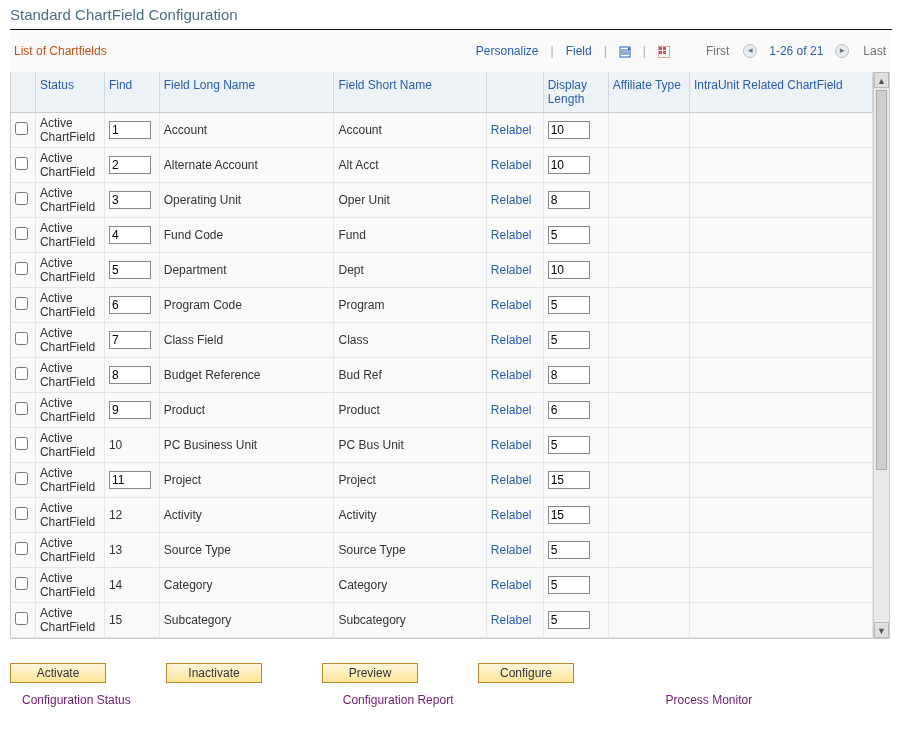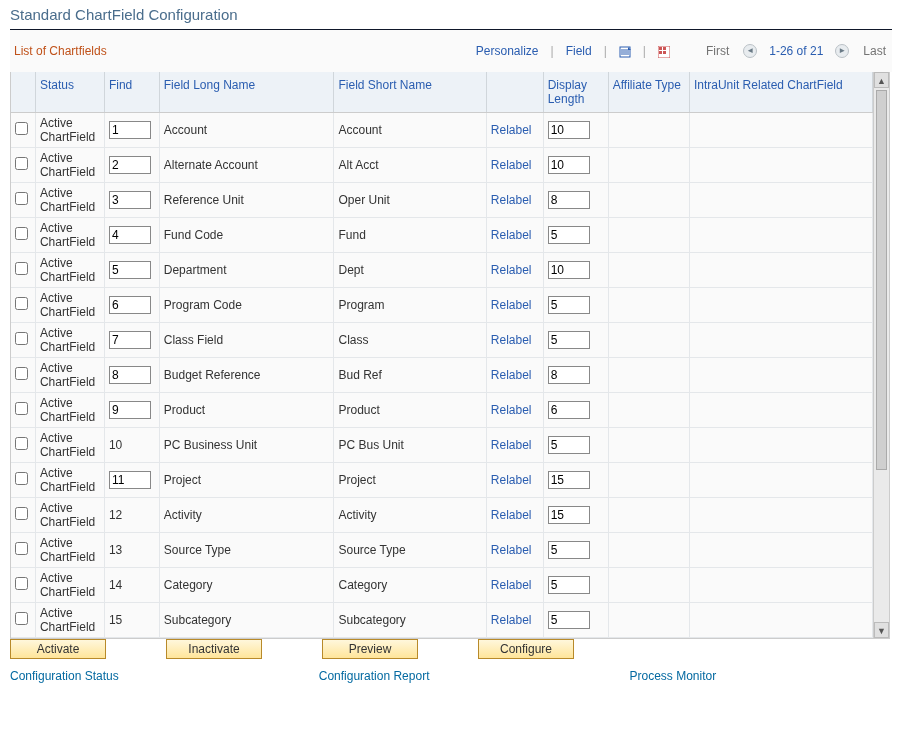--- a/index.html
+++ b/index.html
@@ -269,7 +269,7 @@
           <td><input type="checkbox" class="chk" style=""></td>
           <td>Active ChartField</td>
           <td><input type="text" class="txt-in txt-order" value="3" style=""></td>
-          <td>Reference Unit</td>
+          <td>Operating Unit</td>
           <td>Oper Unit</td>
           <td><a class="relabel">Relabel</a></td>
           <td><input type="text" class="txt-in disp" value="8" style=""></td>

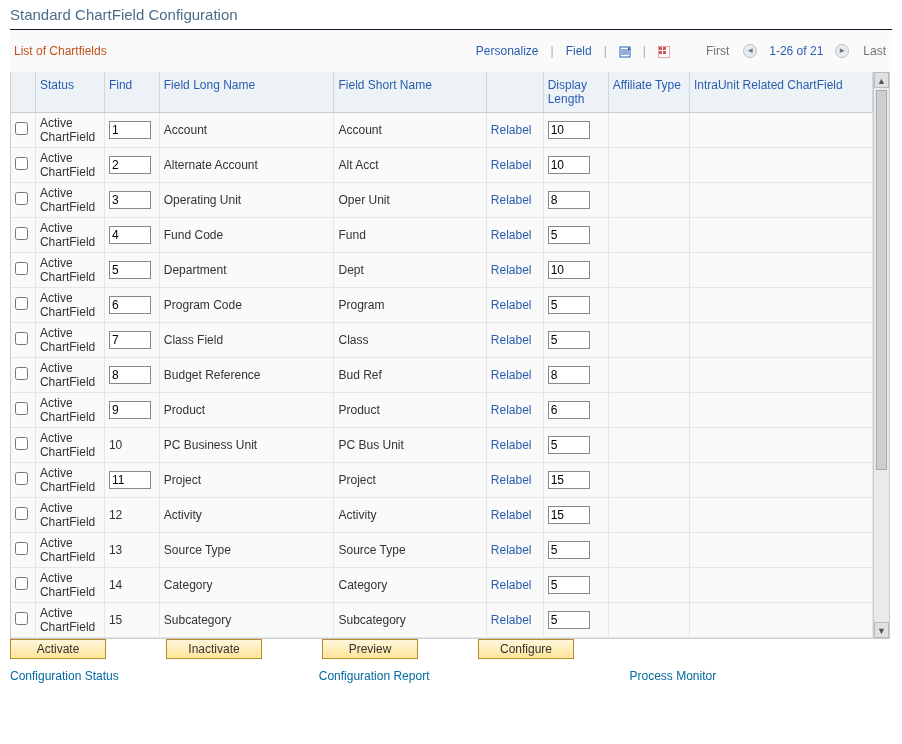--- a/index.html
+++ b/index.html
@@ -122,7 +122,7 @@
     border: 1px solid #aaa;
   }
   .btn-row {
-    margin-top: 0;
+    margin-top: 24px;
     display: flex;
     gap: 60px;
   }

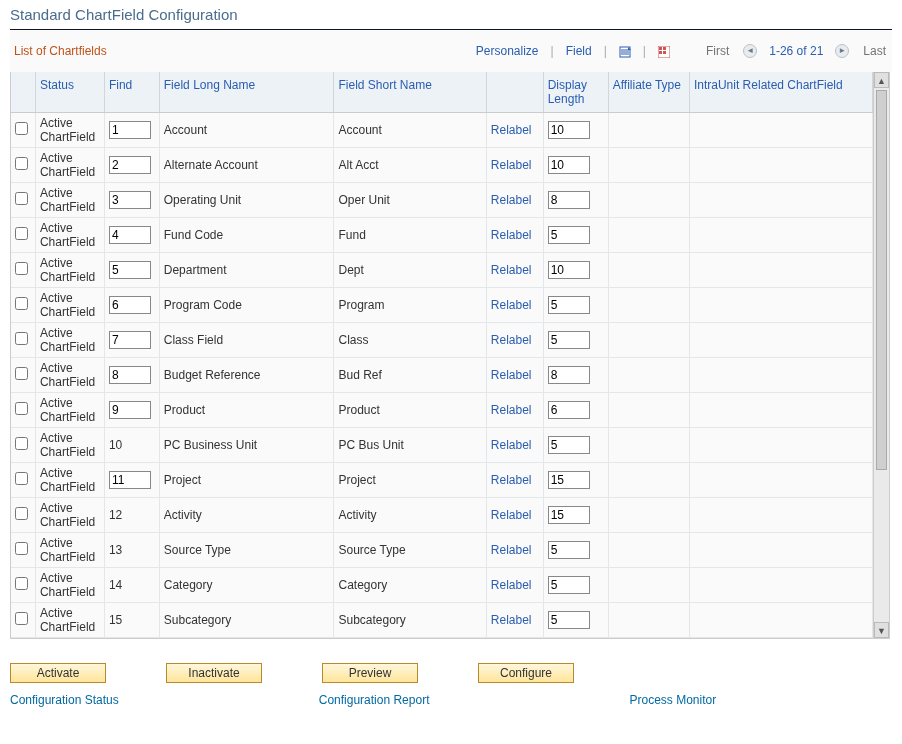--- a/index.html
+++ b/index.html
@@ -141,10 +141,11 @@
     gap: 200px;
   }
   .link-row a {
-    color: #0369a1;
+    color: #701a75;
     text-decoration: none;
     font-size: 12px;
     cursor: pointer;
+    margin-left: 12px;
   }
   .ico {
     display: inline-block;

